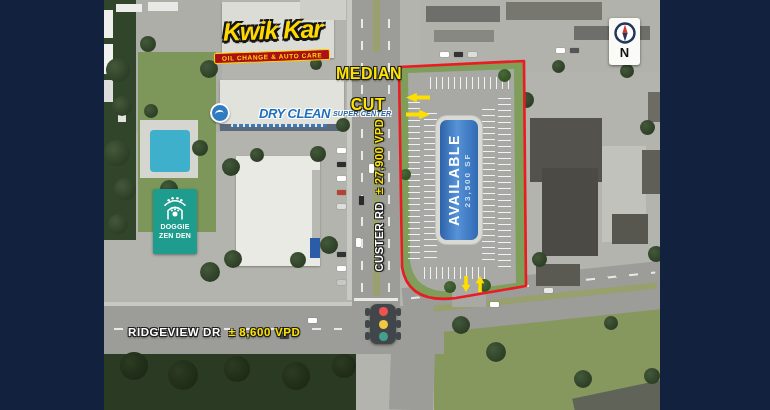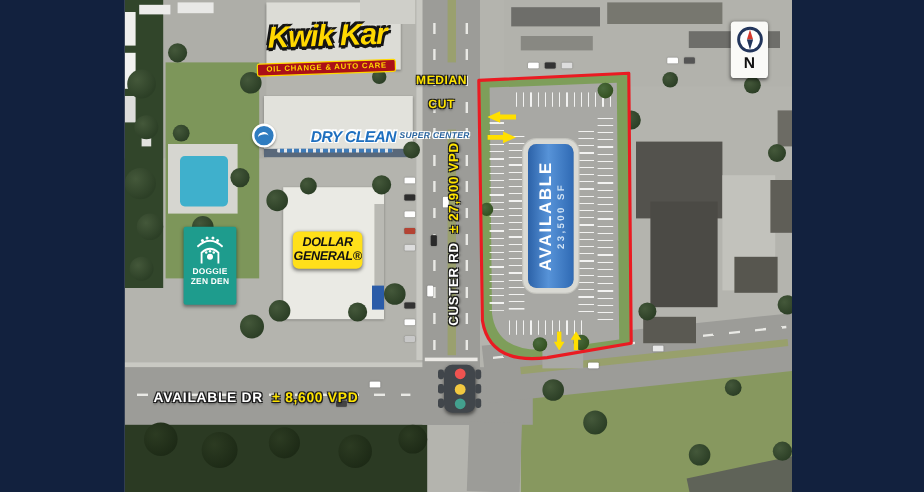--- a/index.html
+++ b/index.html
@@ -24,7 +24,7 @@
   .o1{text-shadow:-1px -1px 0 #1e1e1e,1px -1px 0 #1e1e1e,-1px 1px 0 #1e1e1e,1px 1px 0 #1e1e1e,0 2px 2px rgba(0,0,0,.55);}
   .lbl-yellow{color:#FFE400;font-weight:bold;}
   .lbl-white{color:#FFFFFF;font-weight:bold;}
-  .median-cut{font-size:10px;line-height:1.95;letter-spacing:.5px;text-align:center;}
+  .median-cut{font-size:16px;line-height:1.95;letter-spacing:.5px;text-align:center;}
   .custer{transform:rotate(-90deg);font-size:11px;letter-spacing:.6px;white-space:nowrap;text-align:center;}
   .ridgeview{font-size:11.5px;letter-spacing:.6px;white-space:nowrap;}
   

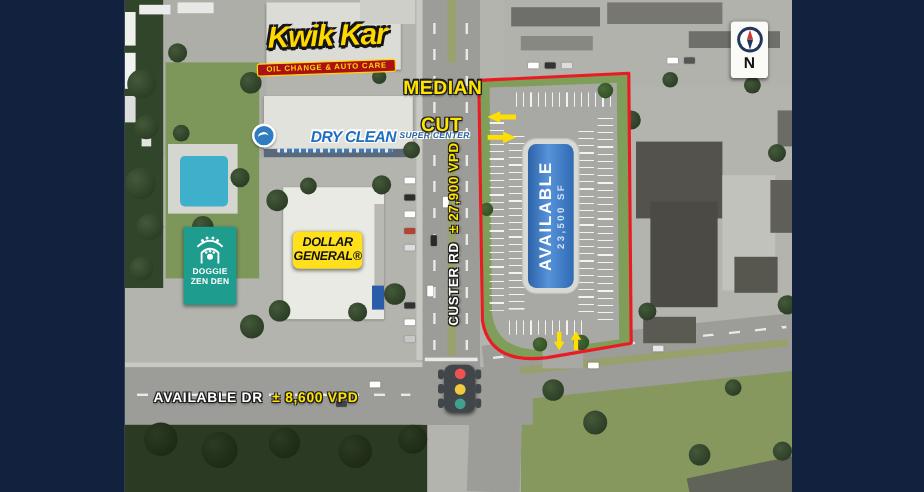--- a/index.html
+++ b/index.html
@@ -254,10 +254,6 @@
       </div>
     </div>
 
-    <div class="abs dg" style="left:140px;top:193px;width:58px;height:31px;">
-      <span class="dg-text">DOLLAR</span>
-      <span class="dg-text">GENERAL®</span>
-    </div>
 
     <div class="abs median-cut lbl-yellow o1" style="left:232px;top:58px;width:64px;">
       <span>MEDIAN</span><br>

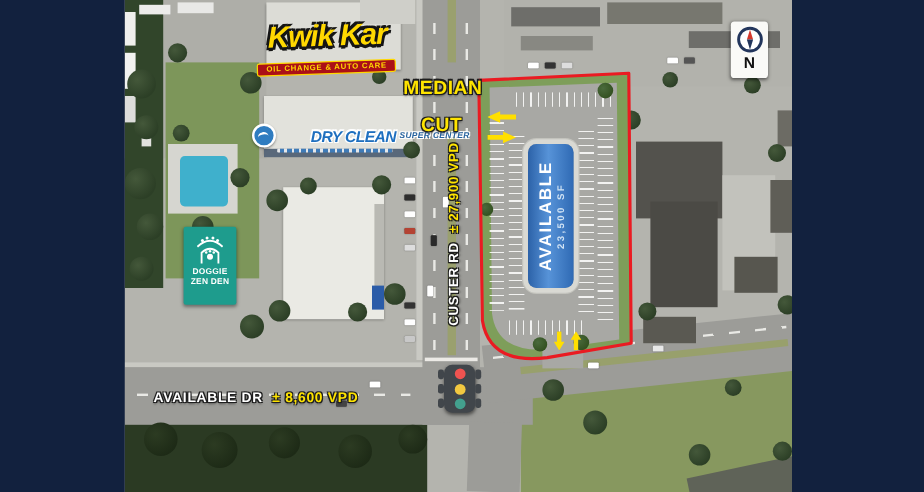--- a/index.html
+++ b/index.html
@@ -266,7 +266,7 @@
     </div>
 
     <div class="abs ridgeview o1" style="left:24px;top:326px;">
-      <span class="lbl-white">AVAILABLE DR</span>
+      <span class="lbl-white">RIDGEVIEW DR</span>
       <span class="lbl-yellow" style="margin-left:4px;">± 8,600 VPD</span>
     </div>
 

